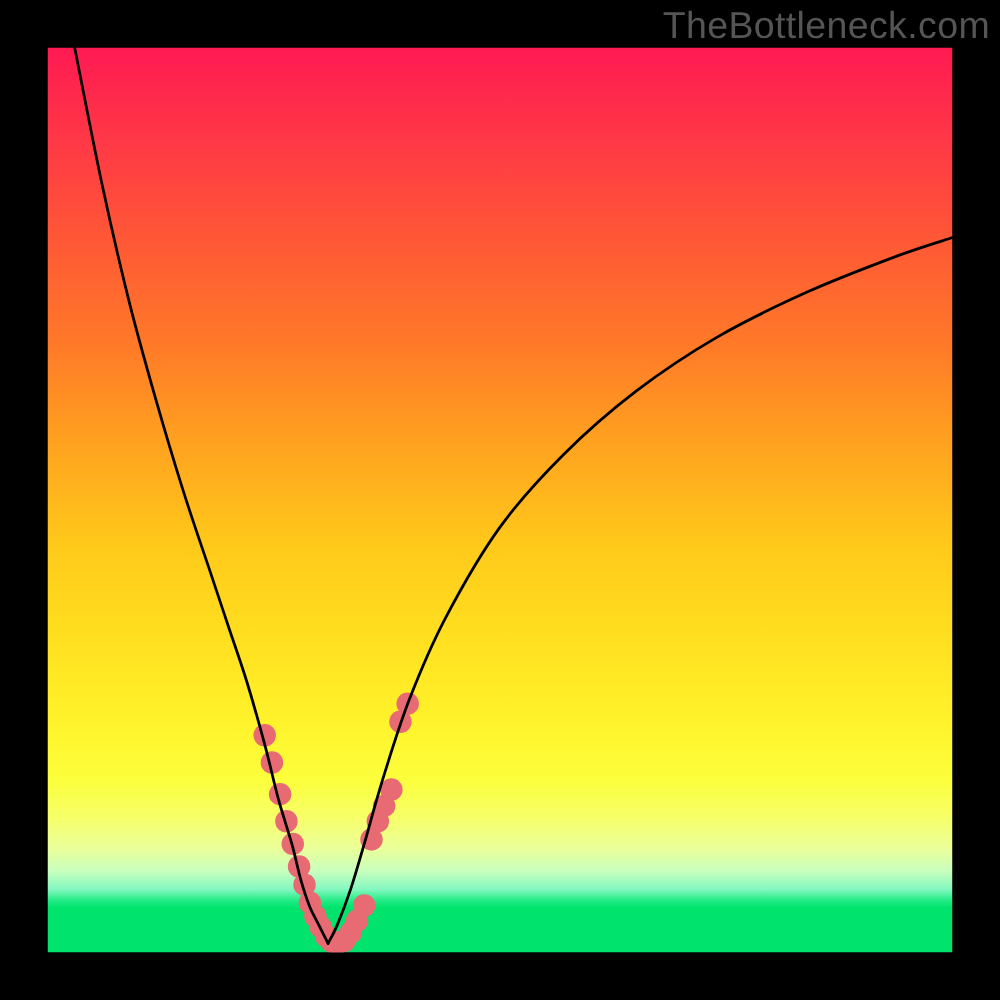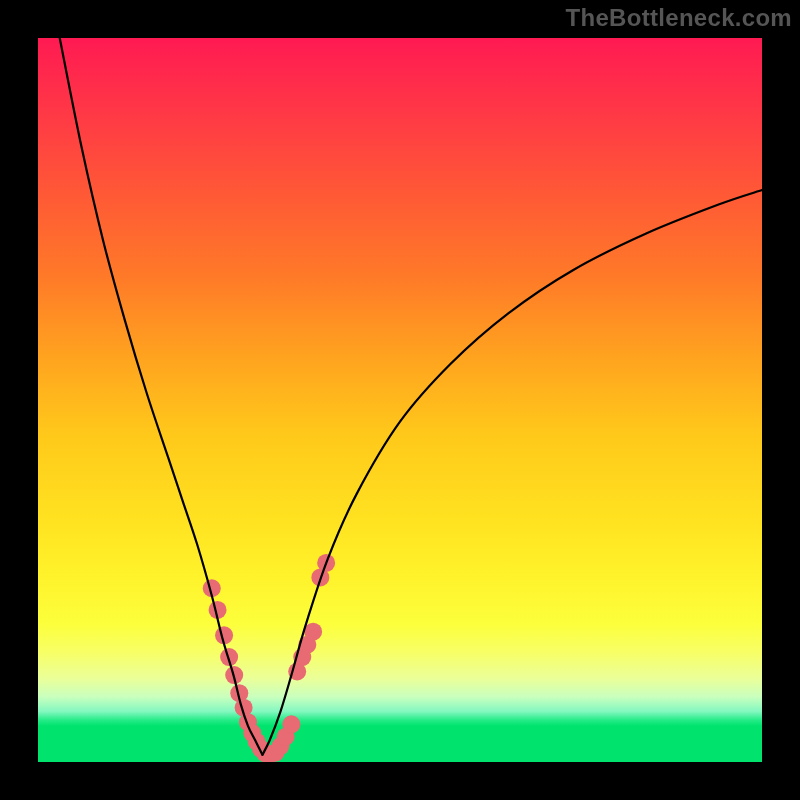--- a/index.html
+++ b/index.html
@@ -23,7 +23,7 @@
   #00e46e 95%,
   #00e46e 100%)}
 svg{position:absolute;left:0;top:0}
-#watermark{position:absolute;right:8px;top:4px;color:#555;font-size:24px;font-weight:700;letter-spacing:.3px}
+#watermark{position:absolute;right:8px;top:4px;color:#555;font-size:30px;font-weight:400;letter-spacing:.3px}
 </style>
 </head>
 <body>

